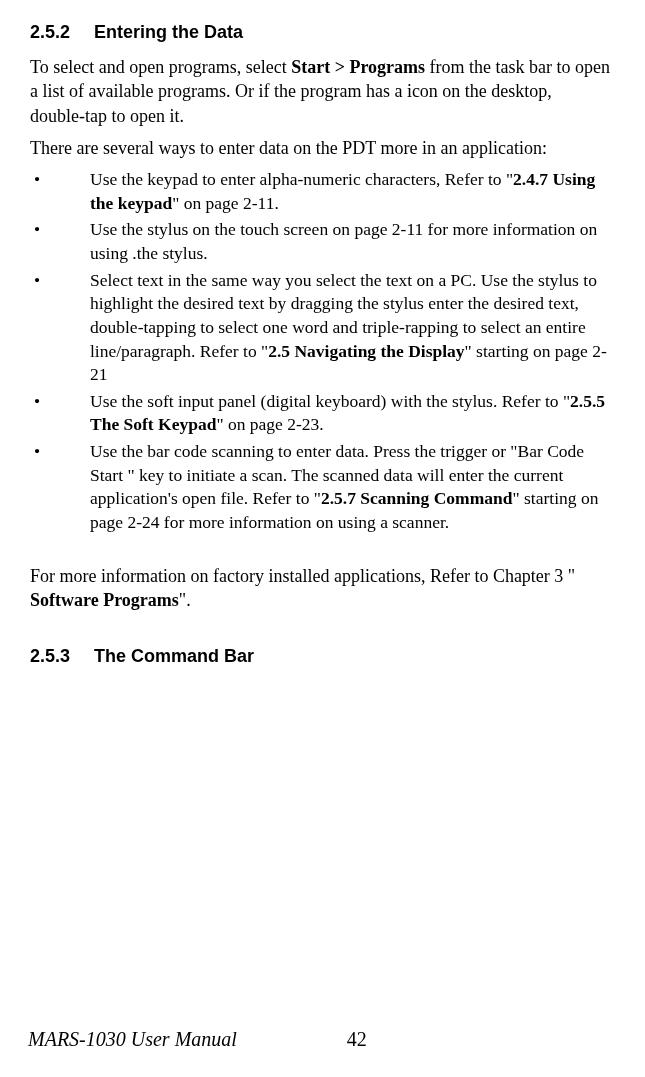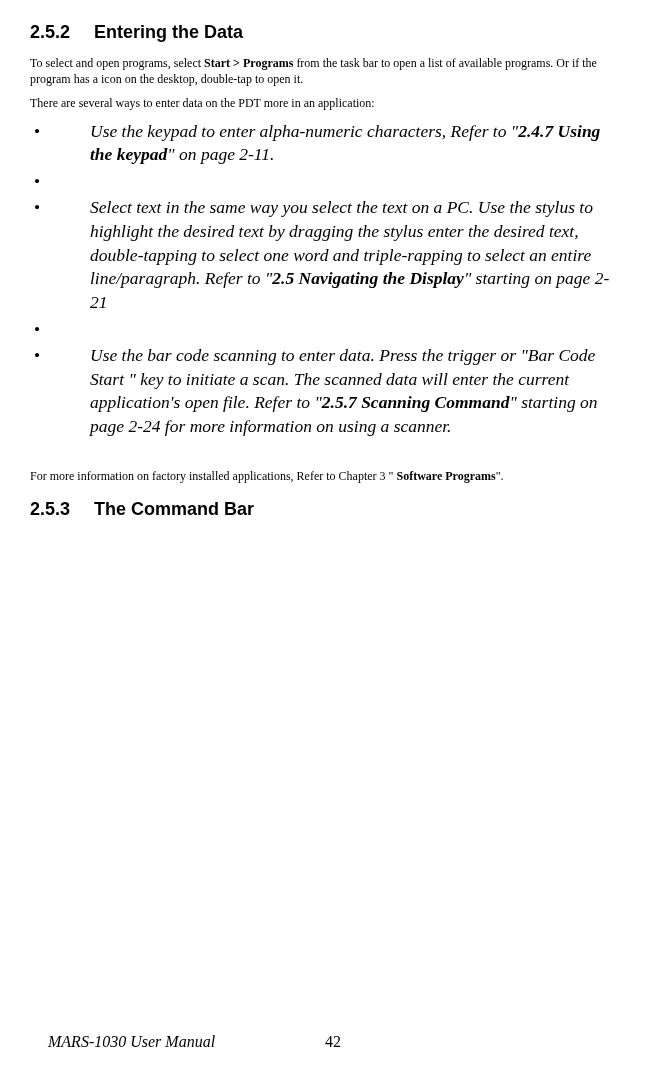--- a/index.html
+++ b/index.html
@@ -27,7 +27,7 @@
     margin-right: 24px;
   }
   p.body {
-    font-size: 12px;
+    font-size: 18px;
     line-height: 1.35;
     margin: 0 0 8px 0;
     text-align: left;

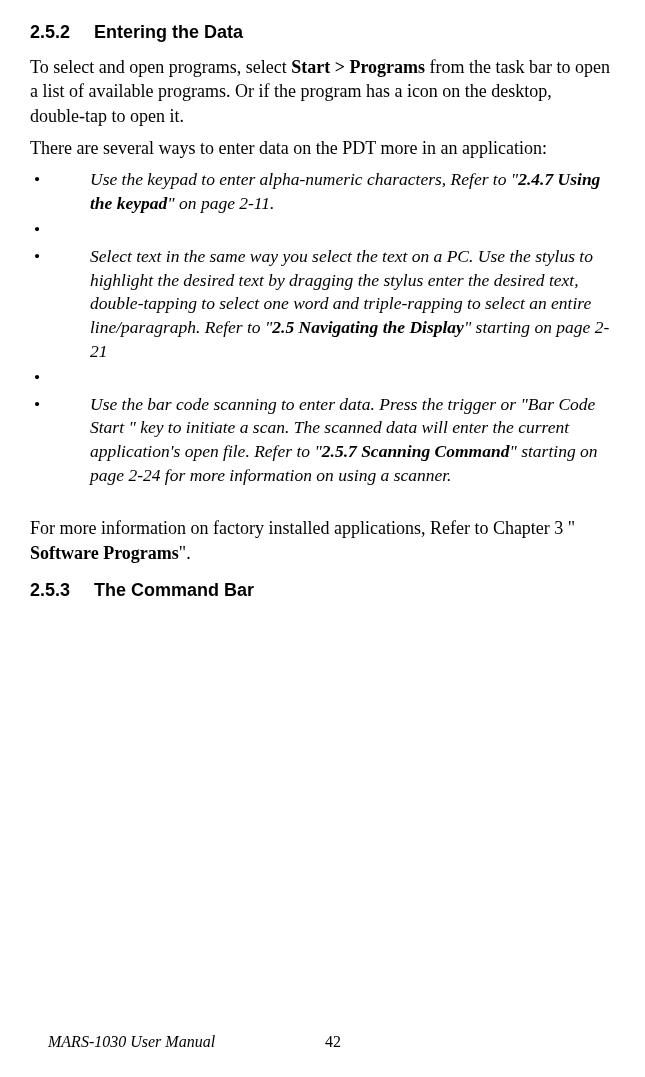--- a/index.html
+++ b/index.html
@@ -50,7 +50,6 @@
   }
   ul.bullets li .txt {
     flex: 1;
-    font-style: italic;
   }
   .bold { font-weight: bold; }
   .sect2 {

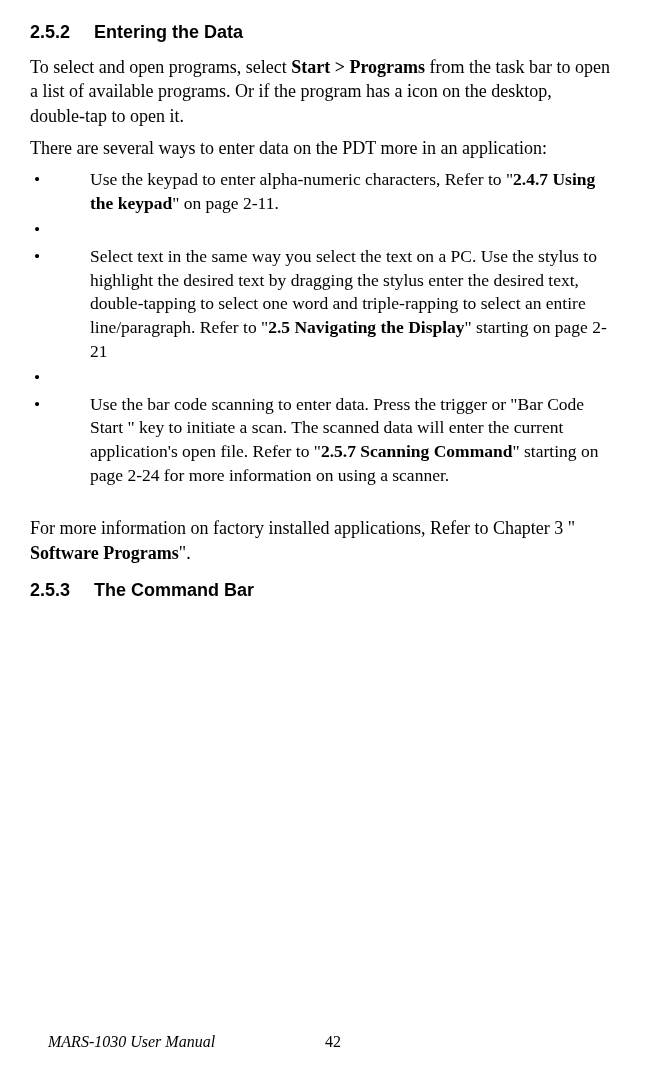--- a/index.html
+++ b/index.html
@@ -95,6 +95,7 @@
     </li>
     <li>
       <span class="dot">•</span>
+      <span class="txt">Use the stylus on the touch screen on page 2-11 for more information on using .the stylus.</span>
     </li>
     <li>
       <span class="dot">•</span>

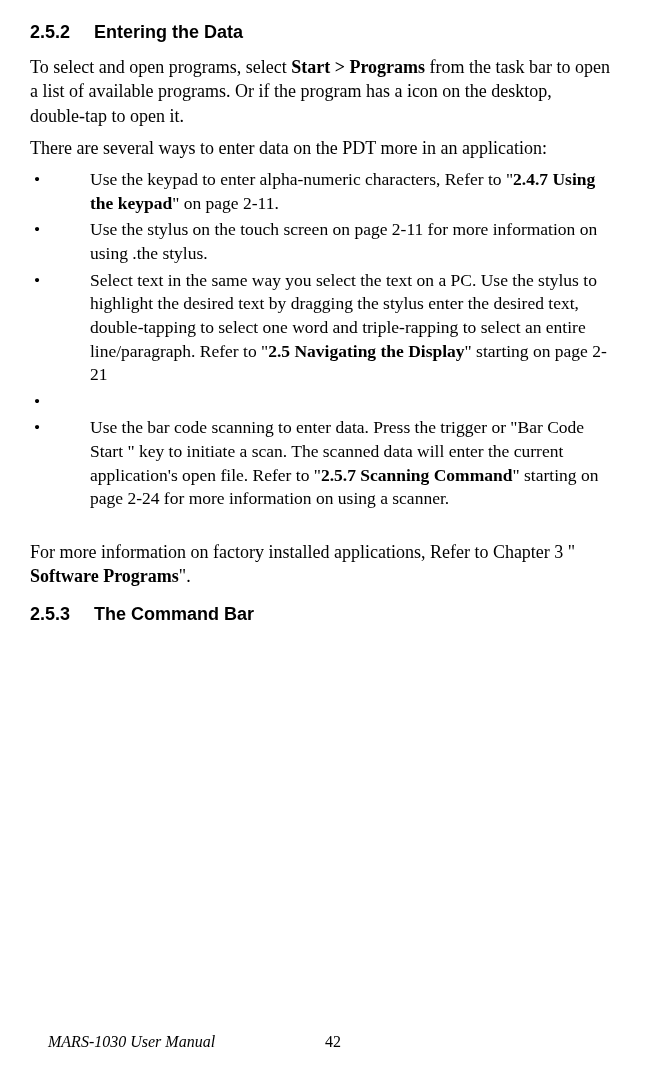--- a/index.html
+++ b/index.html
@@ -105,6 +105,9 @@
     </li>
     <li>
       <span class="dot">•</span>
+      <span class="txt">
+        <span>Use the soft input panel (digital keyboard) with the stylus. Refer to "</span><span class="bold">2.5.5 The Soft Keypad</span><span>" on page 2-23.</span>
+      </span>
     </li>
     <li>
       <span class="dot">•</span>

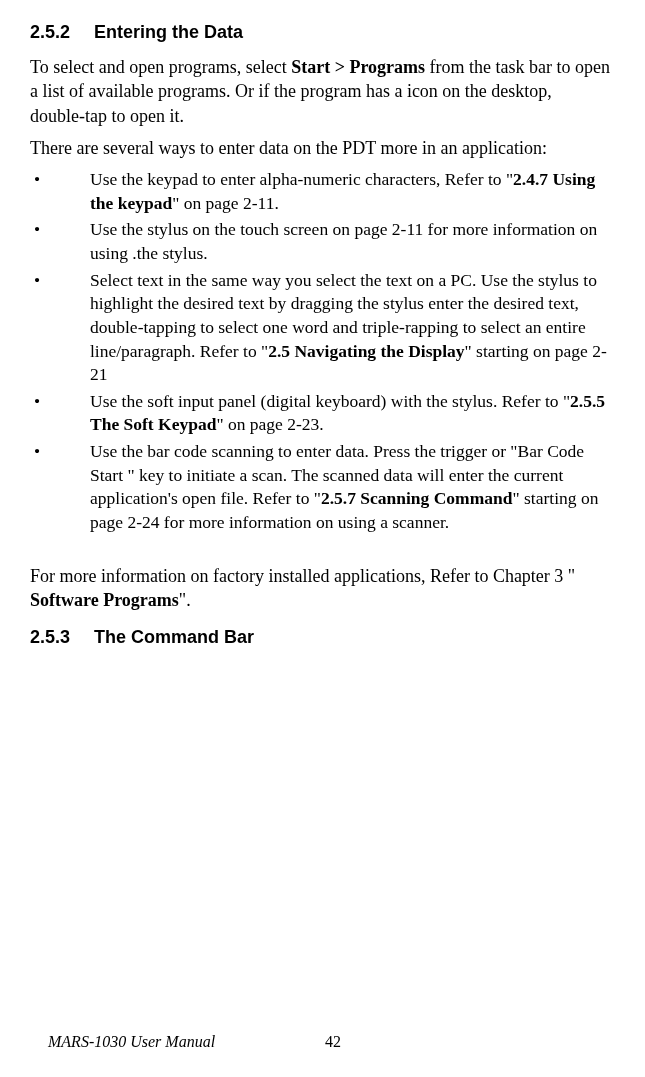--- a/index.html
+++ b/index.html
@@ -53,7 +53,7 @@
   }
   .bold { font-weight: bold; }
   .sect2 {
-    margin-top: 15px;
+    margin-top: 34px;
   }
   .spacer-after-list {
     height: 26px;

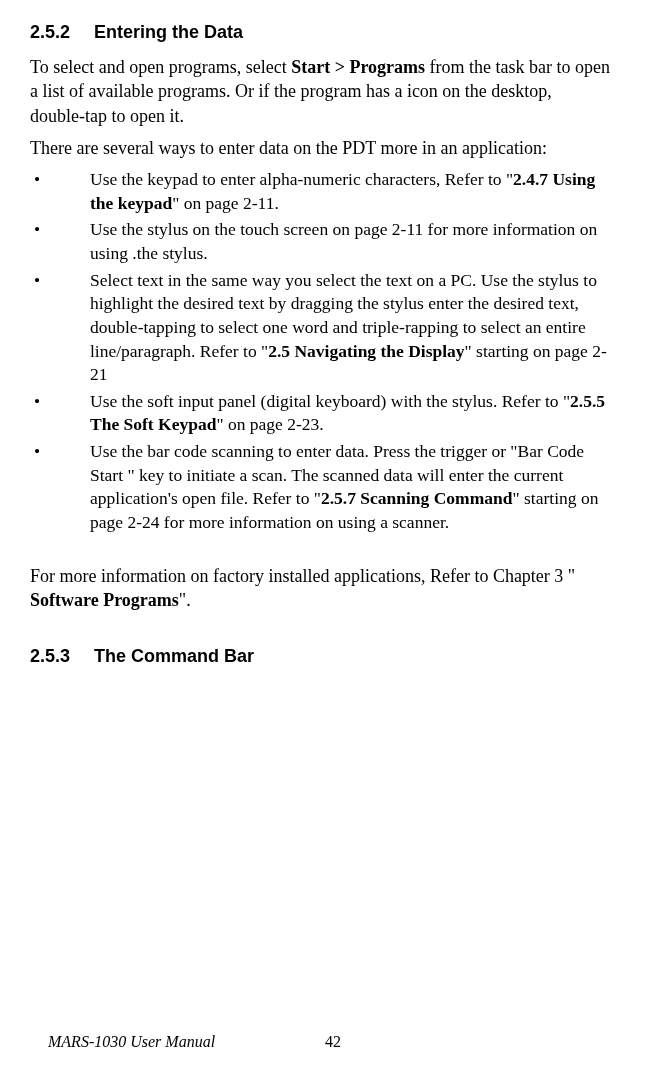--- a/index.html
+++ b/index.html
@@ -63,8 +63,7 @@
     left: 28px;
     bottom: 26px;
     font-style: italic;
-    font-size: 16px;
-    margin-left: 20px;
+    font-size: 20px;
   }
   .footer .pagenum {
     font-style: normal;

